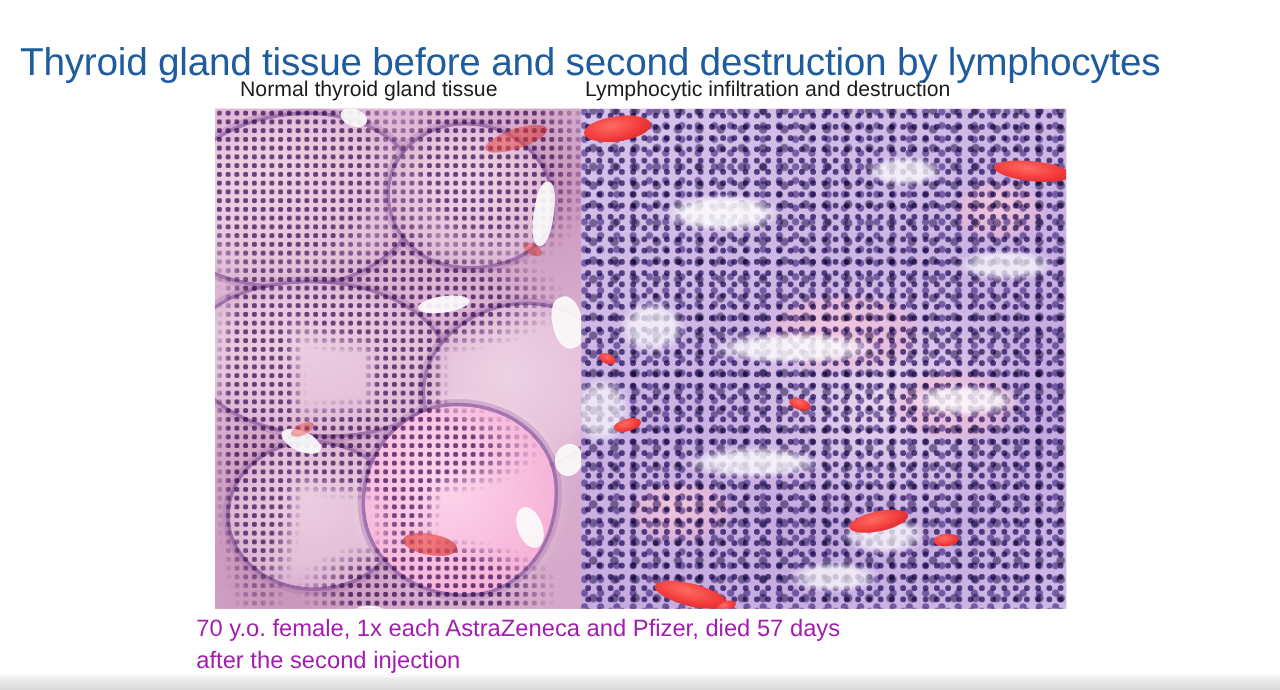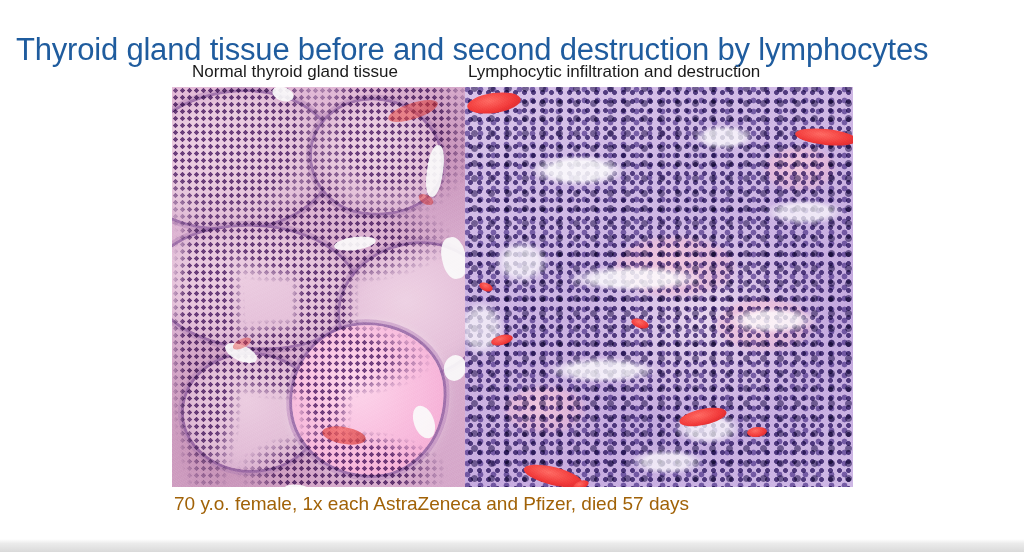--- a/index.html
+++ b/index.html
@@ -267,12 +267,12 @@
   
   .caption {
     position: absolute;
-    left: 174px;
+    left: 157px;
     top: 491px;
     width: 720px;
     font-size: 19px;
     line-height: 25px;
-    color: #a16207;
+    color: #a21caf;
   }
 
   

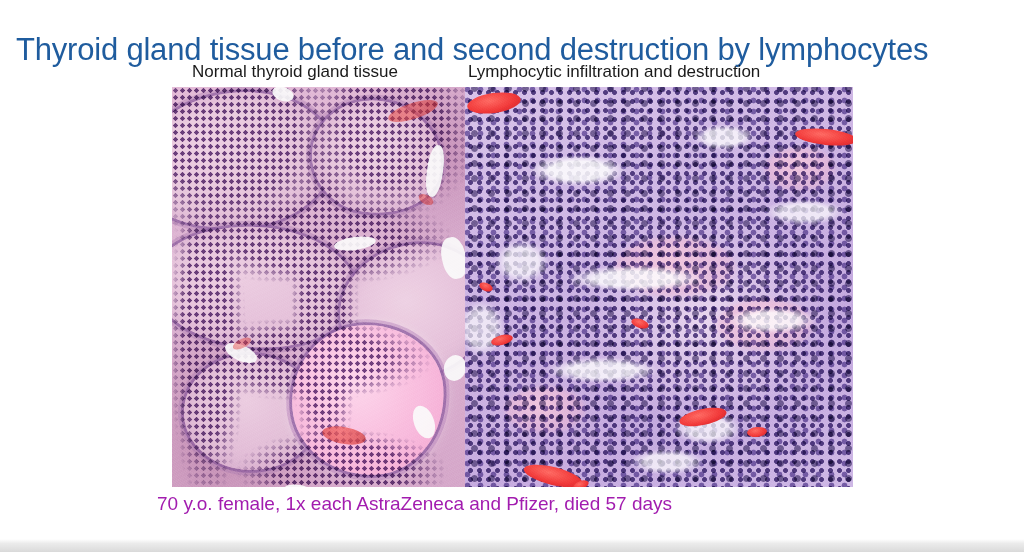--- a/index.html
+++ b/index.html
@@ -358,6 +358,7 @@
 
   <div class="caption">
     <div>70 y.o. female, 1x each AstraZeneca and Pfizer, died 57 days</div>
+    <div>after the second injection</div>
   </div>
 
   <div class="bottom-band"></div>

